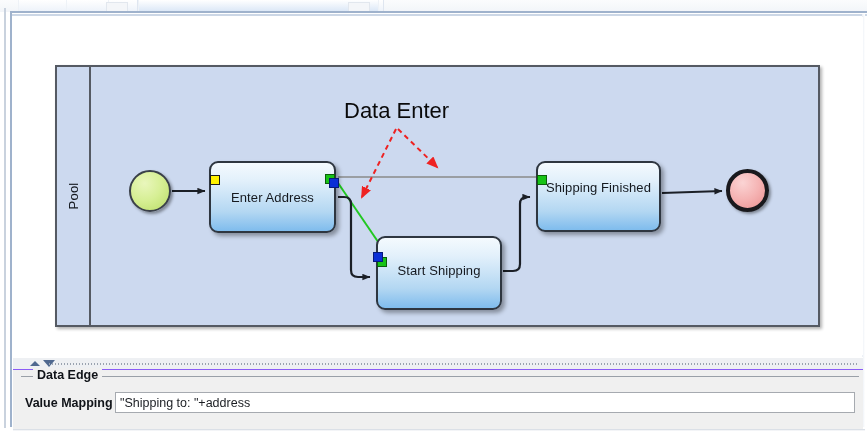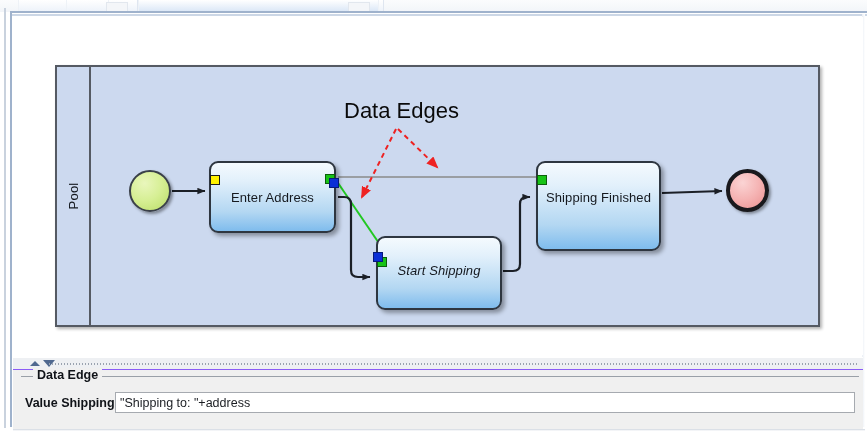--- a/index.html
+++ b/index.html
@@ -332,7 +332,7 @@
       <path d="M385,112 L424,150" stroke="#ee2222" stroke-width="2" stroke-dasharray="5,4" fill="none" marker-end="url(#arrow-red)"></path>
     </svg>
 
-    <div id="annotation-data-edges">Data Edges</div>
+    <div id="annotation-data-edges">Data Enter</div>
 
     <div id="start-event" class="event"></div>
 

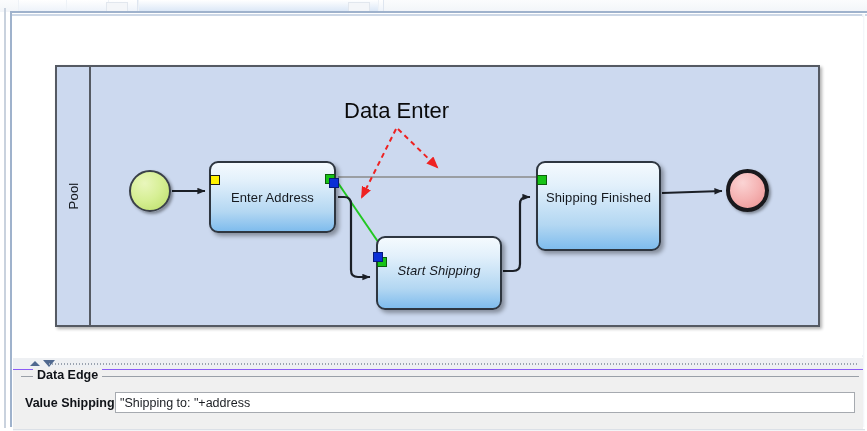--- a/index.html
+++ b/index.html
@@ -148,7 +148,7 @@
   #task-enter-address .task-label { margin-top: 0; }
   #task-start-shipping { left: 363px; top: 219px; width: 126px; height: 74px; }
   #task-start-shipping .task-label { margin-top: -5px; font-style: italic; }
-  #task-shipping-finished { left: 523px; top: 144px; width: 125px; height: 90px; }
+  #task-shipping-finished { left: 523px; top: 144px; width: 125px; height: 71px; }
   #task-shipping-finished .task-label { margin-top: -18px; }
 
   

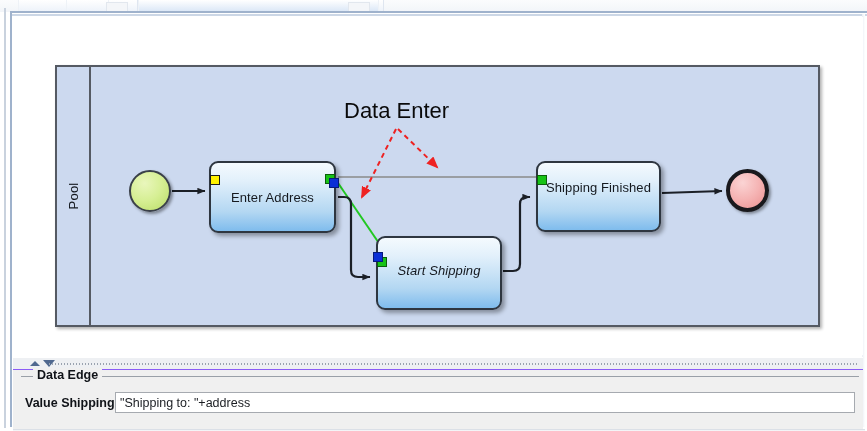--- a/index.html
+++ b/index.html
@@ -147,7 +147,7 @@
   #task-enter-address { left: 196px; top: 144px; width: 127px; height: 72px; }
   #task-enter-address .task-label { margin-top: 0; }
   #task-start-shipping { left: 363px; top: 219px; width: 126px; height: 74px; }
-  #task-start-shipping .task-label { margin-top: -5px; font-style: italic; }
+  #task-start-shipping .task-label { margin-top: -5px; }
   #task-shipping-finished { left: 523px; top: 144px; width: 125px; height: 71px; }
   #task-shipping-finished .task-label { margin-top: -18px; }
 

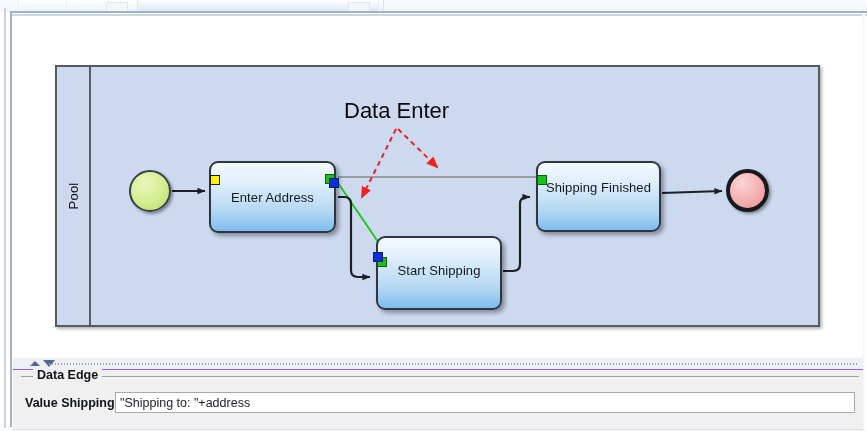--- a/index.html
+++ b/index.html
@@ -368,7 +368,7 @@
     <div id="props-group">
       <span id="props-group-title">Data Edge</span>
     </div>
-    <span id="props-field-label">Value Shipping</span>
+    <span id="props-field-label">Value Mapping</span>
     <input id="value-mapping-input" type="text" placeholder="" value="&quot;Shipping to: &quot;+address" style="">
   </div>
 

